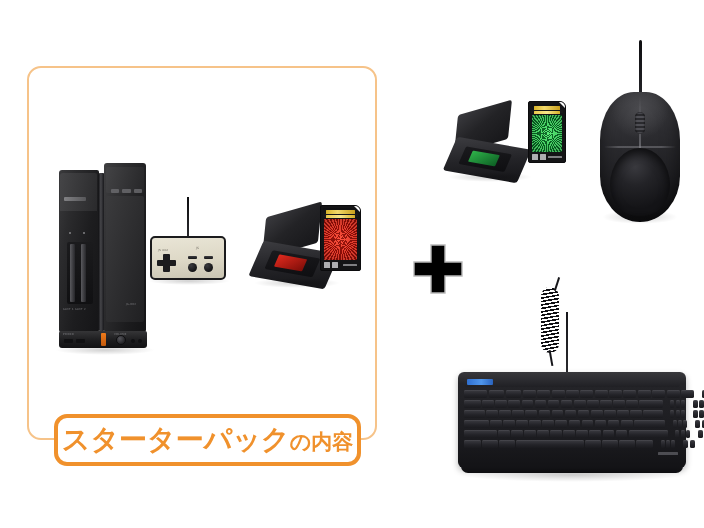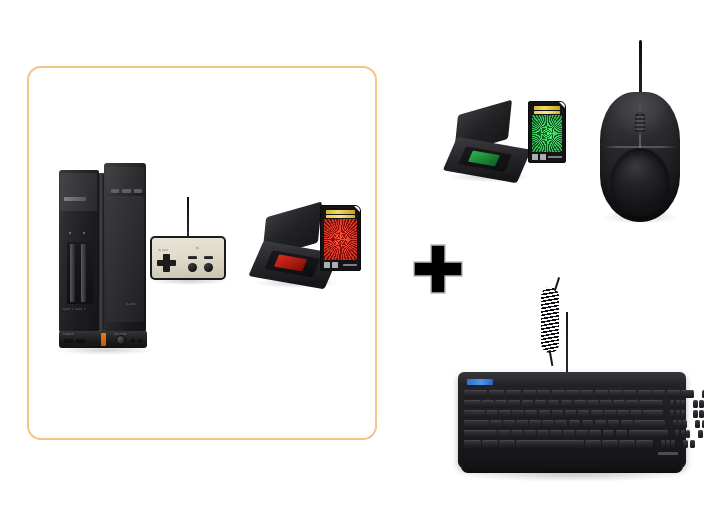--- a/index.html
+++ b/index.html
@@ -396,6 +396,9 @@
     <div class="cart-notch"></div>
   </div>
 
+  <div class="pack-badge">
+    <span class="pack-badge-text"><span>スターターパック</span><span class="small">の内容</span></span>
+  </div>
 
   <div class="plus-sign">
     <svg viewBox="0 0 52 52" width="52" height="52" aria-hidden="true">

